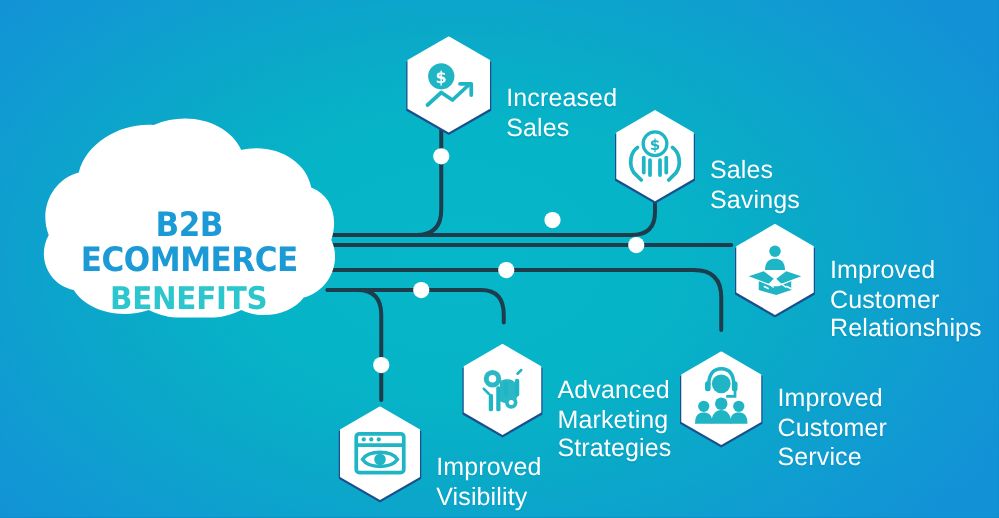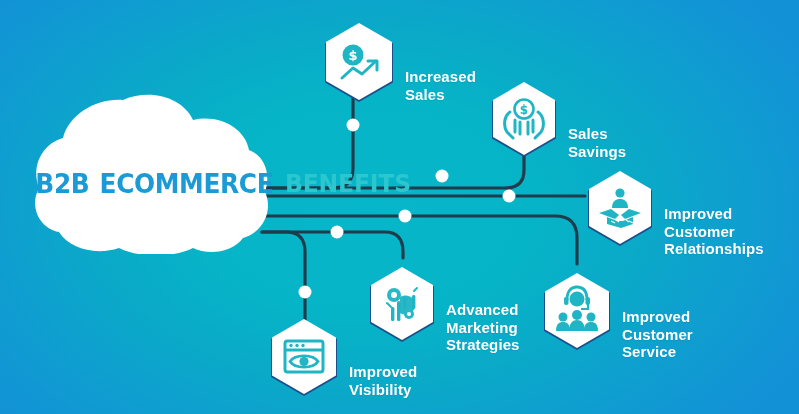--- a/index.html
+++ b/index.html
@@ -39,8 +39,8 @@
   .hex-svg { display: block; }
   .node-label {
     color: #ffffff;
-    font-weight: bold;
-    font-size: 15px;
+    font-weight: normal;
+    font-size: 20px;
     line-height: 1.18;
     letter-spacing: 0.1px;
     white-space: pre-line;

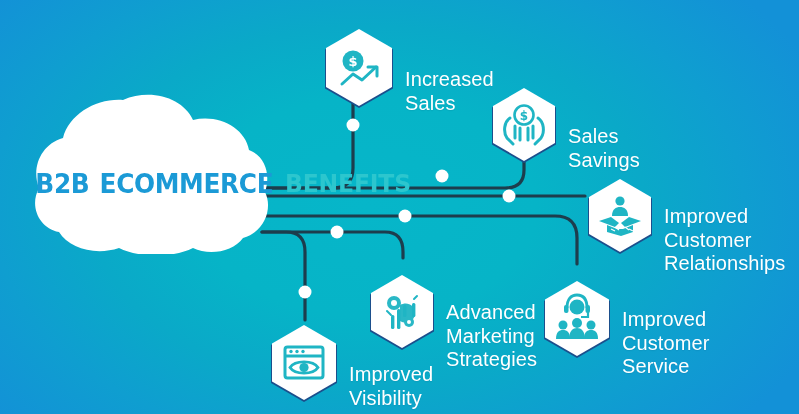--- a/index.html
+++ b/index.html
@@ -66,9 +66,9 @@
     width: 236px;
     height: 162px;
     display: flex;
-    flex-direction: row;
+    flex-direction: column;
     align-items: center;
-    justify-content: space-between;
+    justify-content: flex-end;
     padding-top: 22px;
     box-sizing: border-box;
   }

